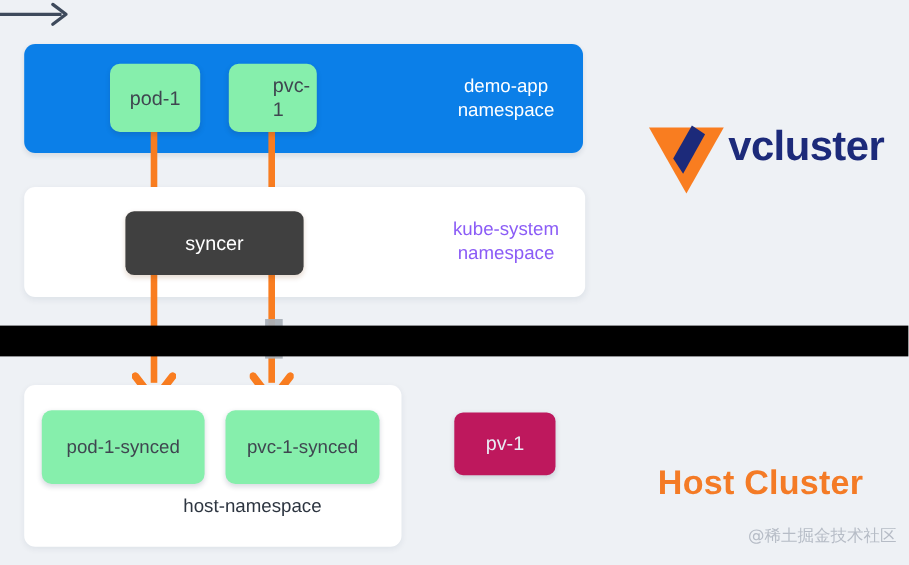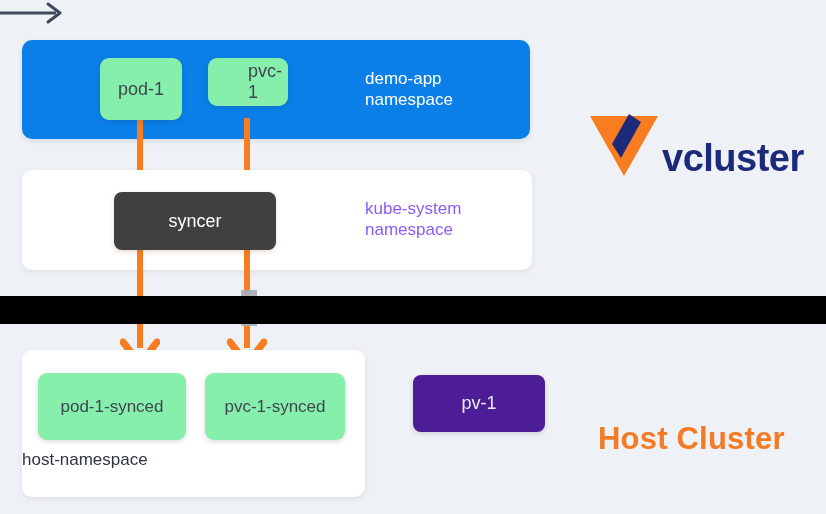--- a/index.html
+++ b/index.html
@@ -82,7 +82,7 @@
     box-shadow: 0 2px 5px rgba(25,45,75,0.16);
   }
   .node-pod1  { left: 100px; top: 58px;  width: 82px;  height: 62px; }
-  .node-pvc1  { left: 208px; top: 58px;  width: 80px;  height: 48px; padding-left: 40px; }
+  .node-pvc1  { left: 208px; top: 58px;  width: 80px;  height: 62px; padding-left: 40px; }
 
   .node-syncer {
     background: #404040;

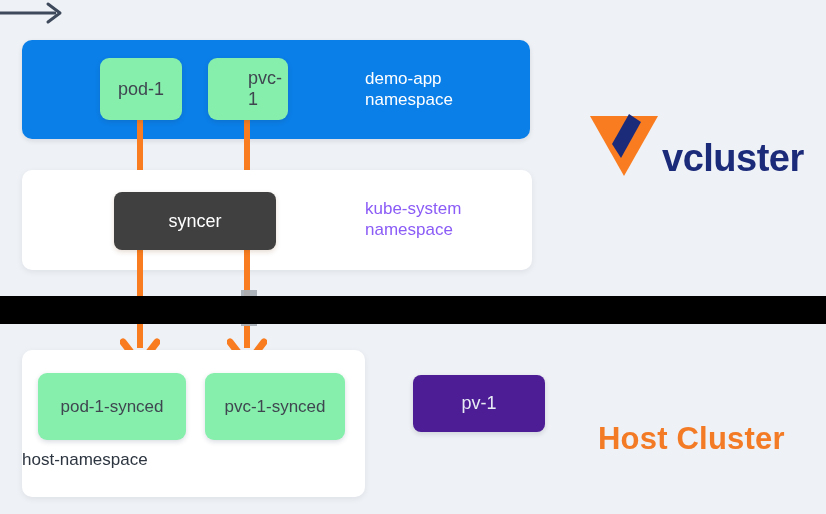--- a/index.html
+++ b/index.html
@@ -46,7 +46,7 @@
   
   .ns-caption {
     position: absolute;
-    text-align: left;
+    text-align: center;
     line-height: 1.22;
     font-size: 17px;
     font-weight: 400;

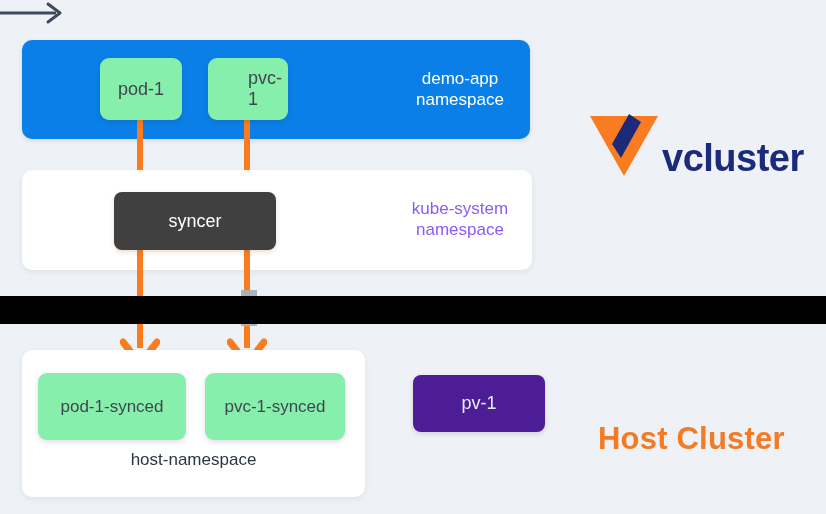--- a/index.html
+++ b/index.html
@@ -142,7 +142,7 @@
     position: absolute;
     left: 588px; top: 112px;
     display: flex;
-    align-items: flex-end;
+    align-items: flex-start;
   }
   .logo-mark { width: 72px; height: 68px; }
   .logo-text {

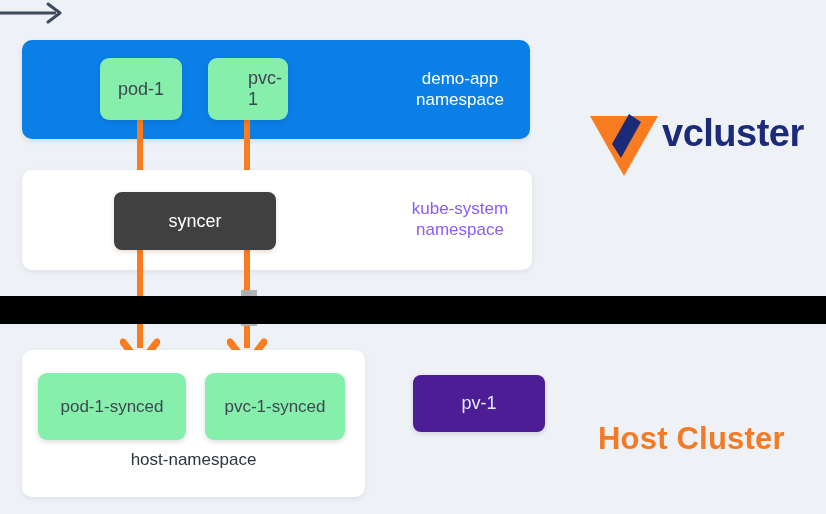--- a/index.html
+++ b/index.html
@@ -96,9 +96,9 @@
   .node-pvcsynced { left: 205px; top: 373px; width: 140px; height: 67px; font-size: 17px; }
 
   .node-pv1 {
-    background: #4c1d95;
+    background: #be185d;
     color: #e8edf4;
-    left: 413px; top: 375px; width: 132px; height: 57px;
+    left: 413px; top: 375px; width: 92px; height: 57px;
     border-radius: 8px;
     font-size: 18px;
     box-shadow: 0 2px 5px rgba(25,45,75,0.15);

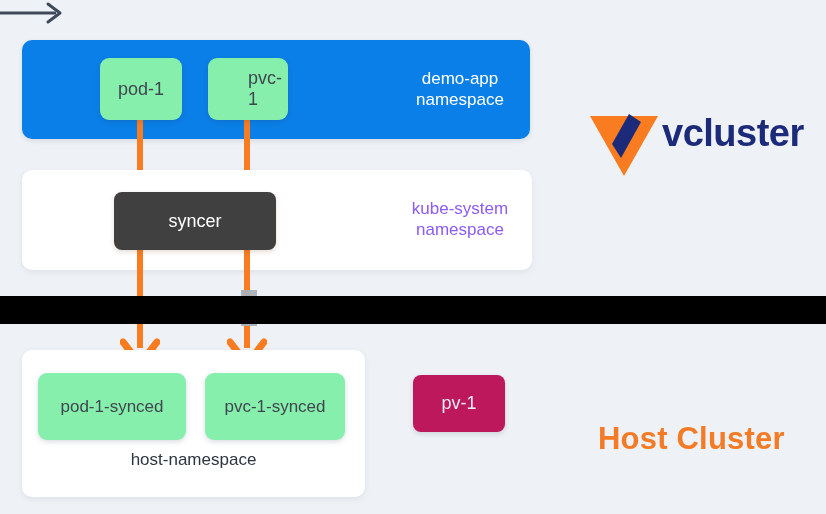--- a/index.html
+++ b/index.html
@@ -64,6 +64,7 @@
     color: #2d3540;
     left: 22px; top: 450px; width: 343px;
     font-size: 17px;
+    padding-left: 36px;
   }
 
   

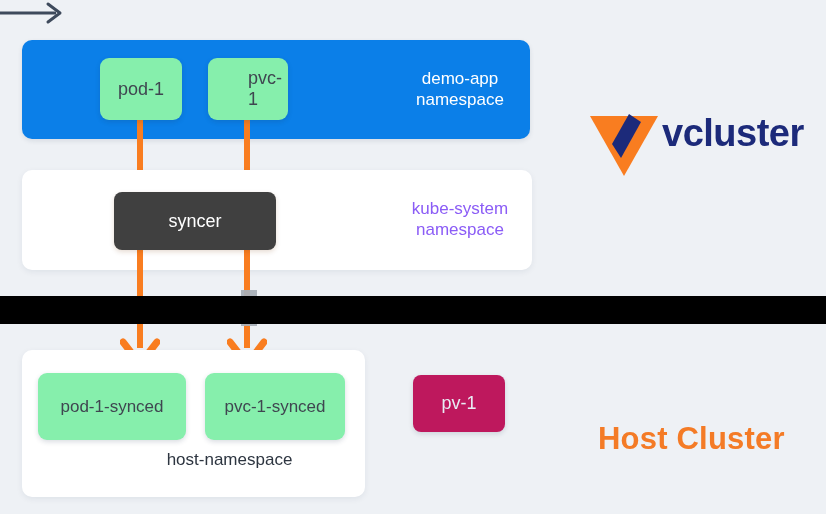--- a/index.html
+++ b/index.html
@@ -245,6 +245,7 @@
   <div class="host-cluster-title">Host Cluster</div>
 
   
+  <div class="watermark">@稀土掘金技术社区</div>
 
 </div>
 

